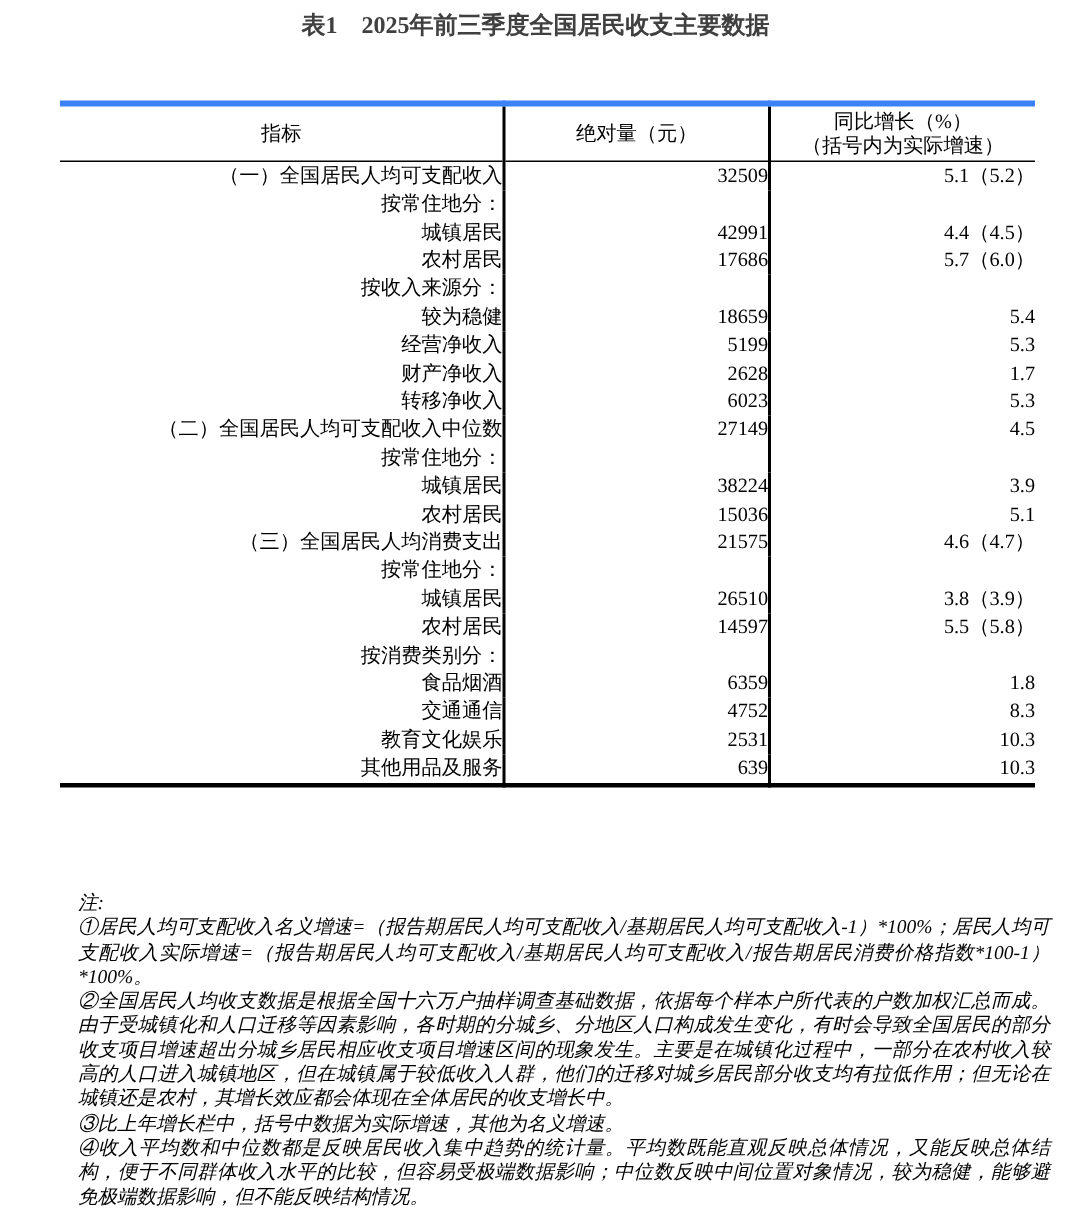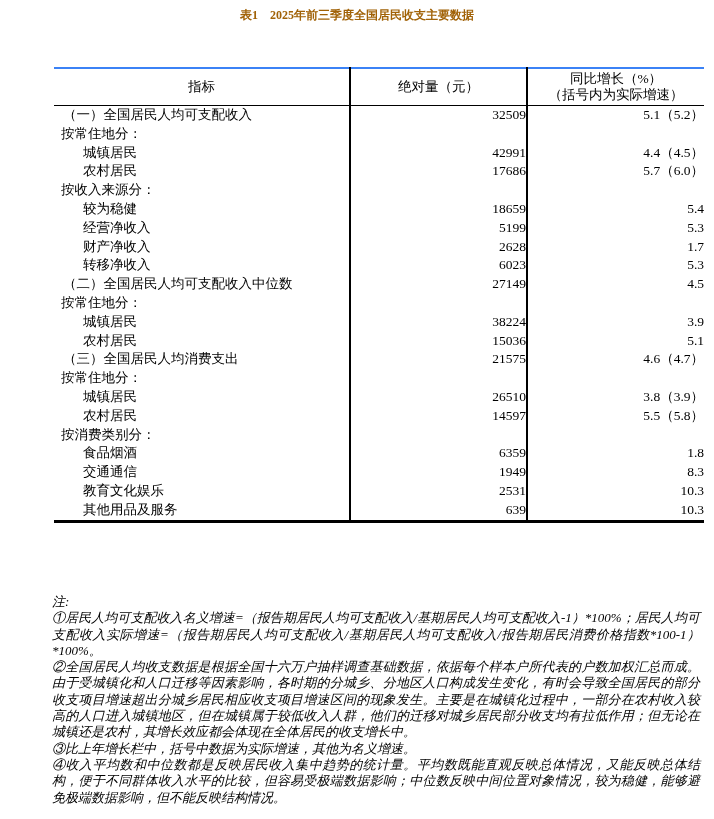--- a/index.html
+++ b/index.html
@@ -21,9 +21,9 @@
     padding-top: 7px;
     width: 714px;
     text-align: center;
-    font-size: 12px;
+    font-size: 16px;
     font-weight: bold;
-    color: #a16207;
+    color: #404040;
   }
   table.stat-table {
     position: absolute;

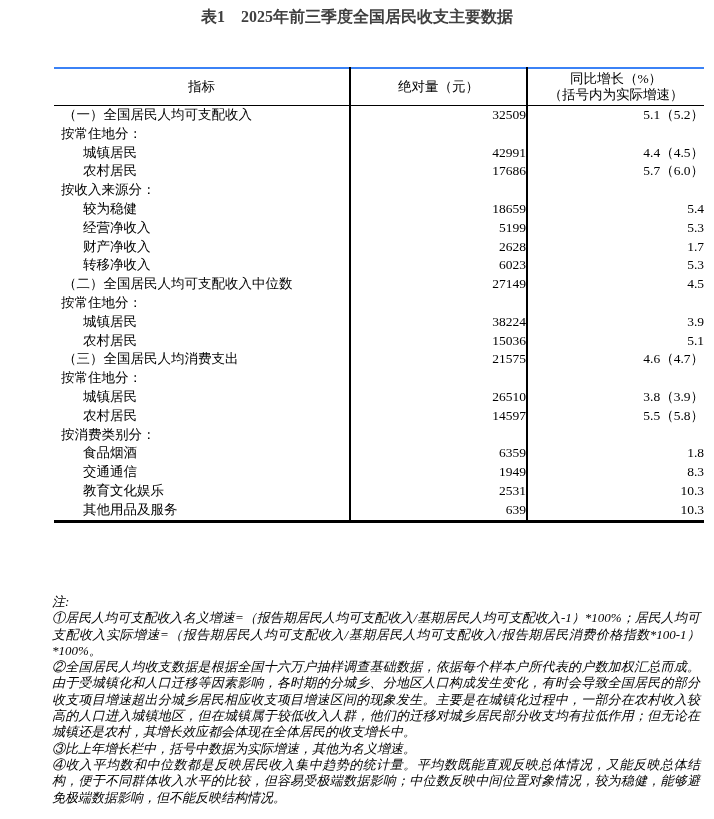--- a/index.html
+++ b/index.html
@@ -28,11 +28,11 @@
   table.stat-table {
     position: absolute;
     top: 67px;
-    left: 54px;
+    left: 40px;
     width: 650px;
     border-collapse: collapse;
     table-layout: fixed;
-    border-top: 2px solid #3b82f6;
+    border-top: 4px solid #3b82f6;
     border-bottom: 3px solid #000;
     font-size: 13.5px;
   }

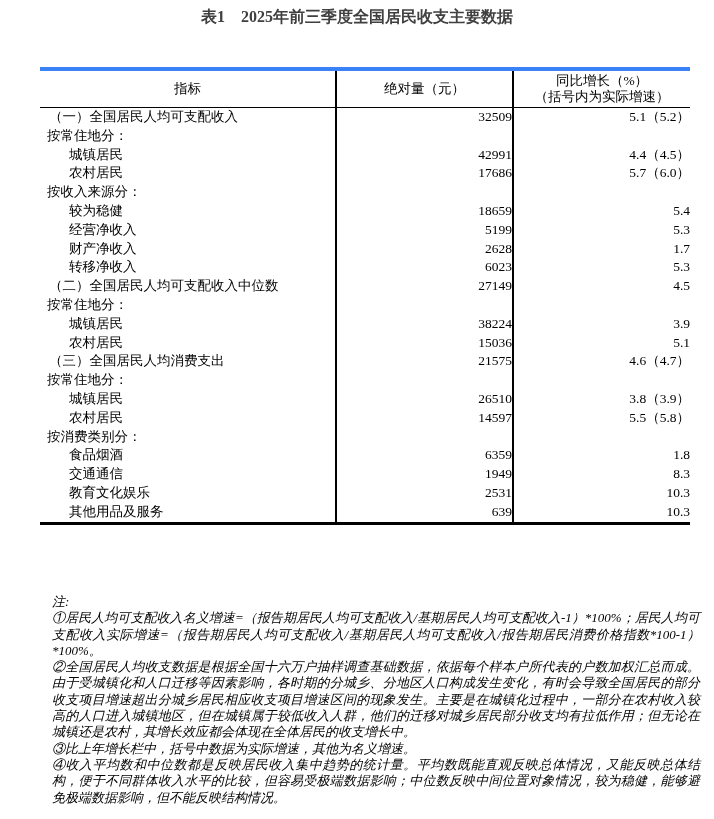--- a/index.html
+++ b/index.html
@@ -57,7 +57,7 @@
     overflow: hidden;
     vertical-align: middle;
   }
-  td.c-label { text-align: left; margin-top: 27px; }
+  td.c-label { text-align: right; margin-top: 27px; }
   td.c-label.ind0 { padding-left: 7px; }
   td.c-label.ind1 { padding-left: 9px; }
   td.c-label.ind2 { padding-left: 29px; }

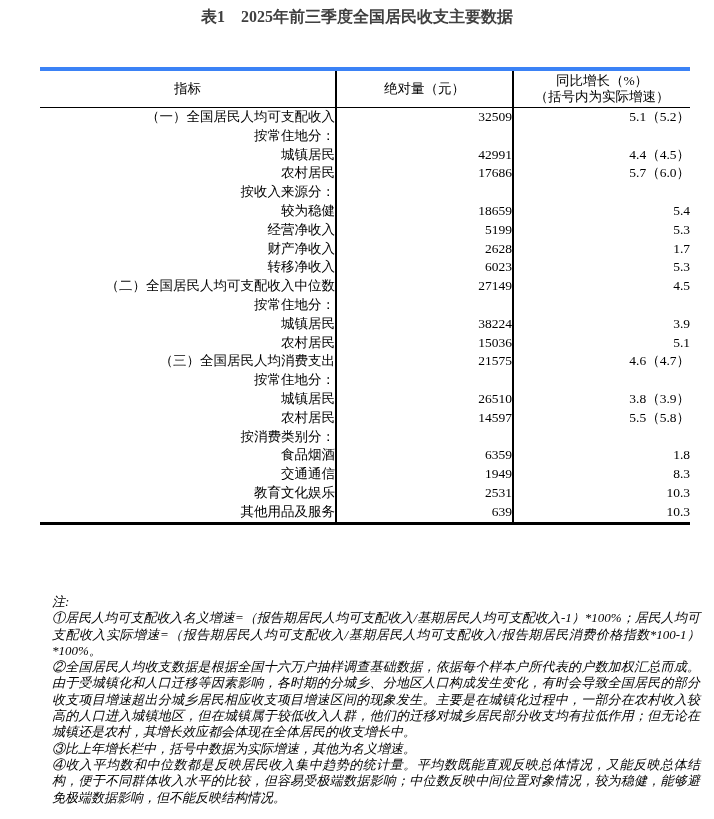--- a/index.html
+++ b/index.html
@@ -202,7 +202,7 @@
         </tr>
         <tr>
           <td class="c-label ind2">交通通信</td>
-          <td class="c-value bl">1949</td>
+          <td class="c-value bl">4752</td>
           <td class="c-growth bl">8.3</td>
         </tr>
         <tr>

